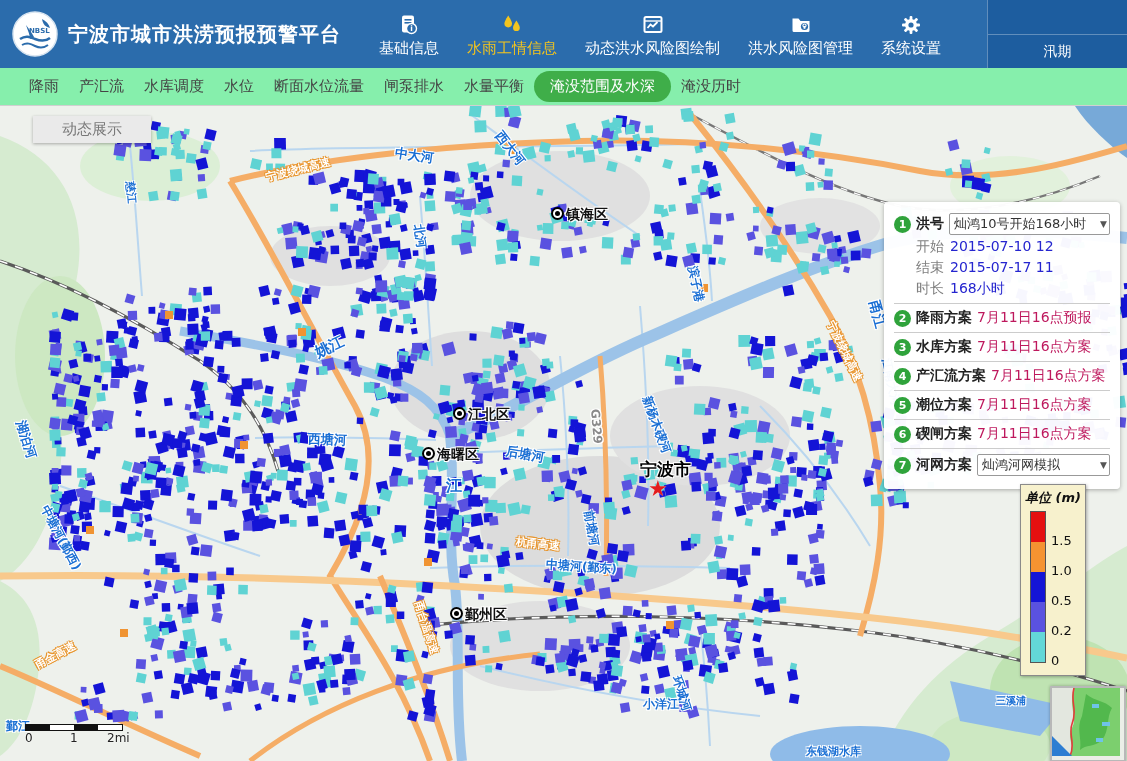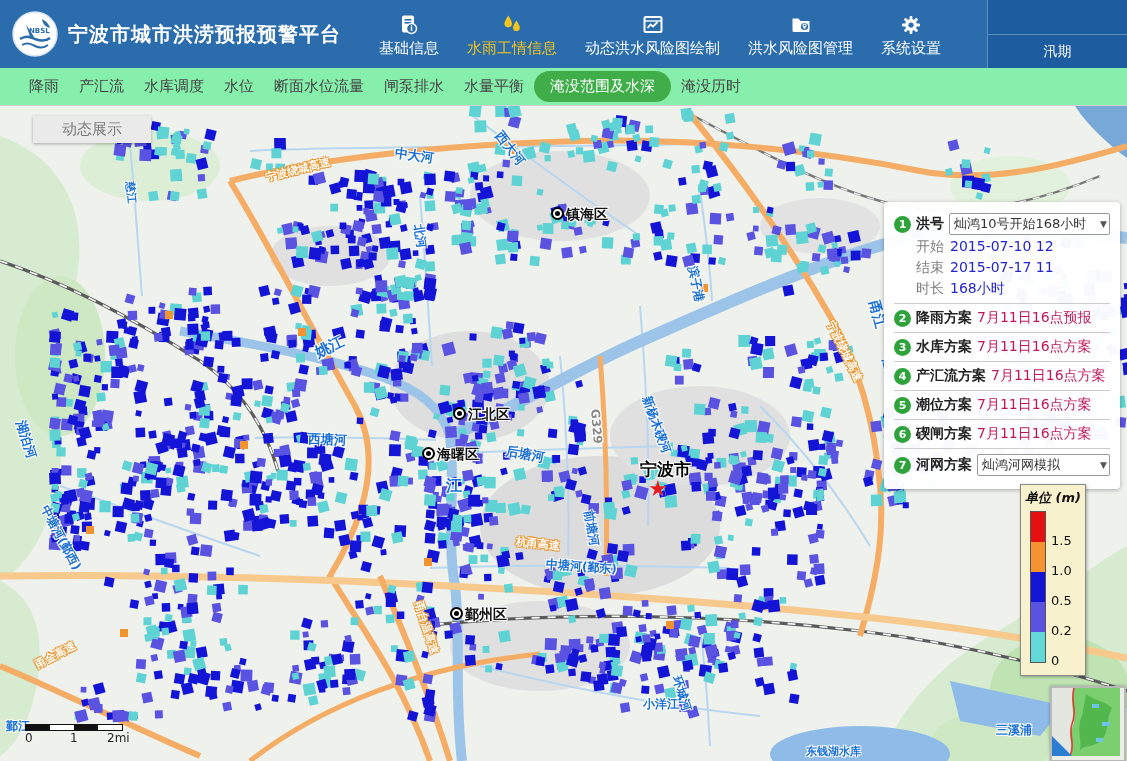--- a/index.html
+++ b/index.html
@@ -2034,7 +2034,7 @@
         <span class="mlabel river" style="left: 6px; top: 612px; font-size: 12px; text-align: center;">鄞江</span>
         <span class="mlabel river" style="left: 643px; top: 590px; font-size: 12px;">小洋江</span>
         <span class="mlabel river" style="left: 676px; top: 562px; font-size: 12px; transform: rotate(72deg);">环城河</span>
-        <span class="mlabel river" style="left: 996px; top: 616px; font-size: 12px; text-align: center;">三溪浦</span>
+        <span class="mlabel river" style="left: 996px; top: 588px; font-size: 10px; text-align: center;">三溪浦</span>
         <span class="mlabel river" style="left: 873px; top: 186px; font-size: 14px; transform: rotate(75deg);">甬江</span>
         <span class="mlabel river" style="left: 886px; top: 244px; font-size: 12px; transform: rotate(78deg);">江南大河</span>
         <span class="mlabel river" style="left: 646px; top: 282px; font-size: 12px; transform: rotate(70deg);">新杨木碶河</span>

